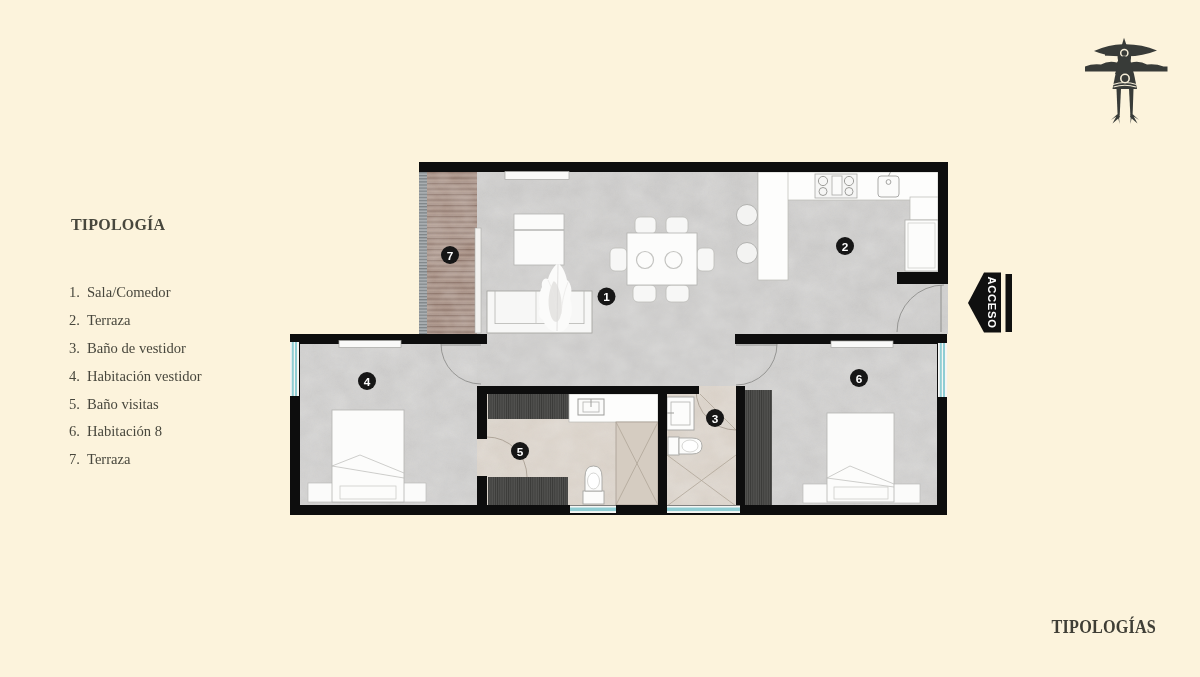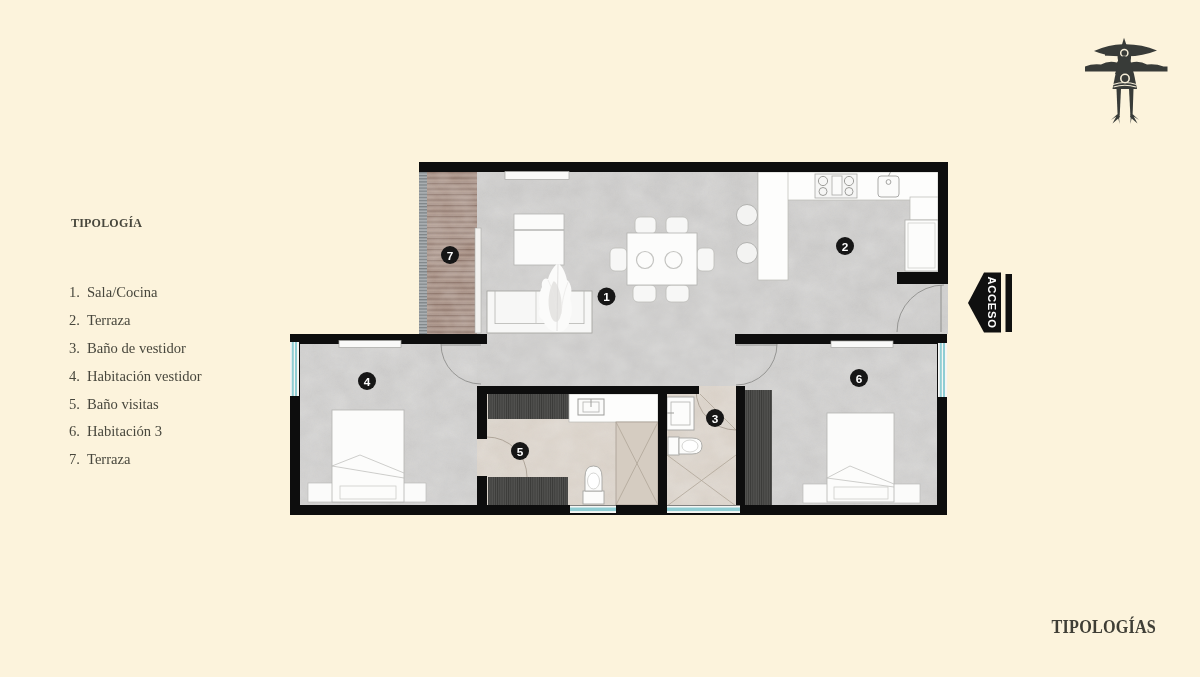--- a/index.html
+++ b/index.html
@@ -5,7 +5,7 @@
 html,body{margin:0;padding:0}
 body{width:1200px;height:677px;background:#fcf3dc;position:relative;overflow:hidden;
      font-family:"Liberation Serif",serif;}
-#title{position:absolute;left:71px;top:216px;font-size:12px;font-weight:bold;
+#title{position:absolute;left:71px;top:216px;font-size:16px;font-weight:bold;
        color:#48473d;letter-spacing:0.2px;}
 .item{position:absolute;color:#48473d;font-size:14.6px;}
 .num{position:absolute;width:14px;text-align:right;display:inline-block}

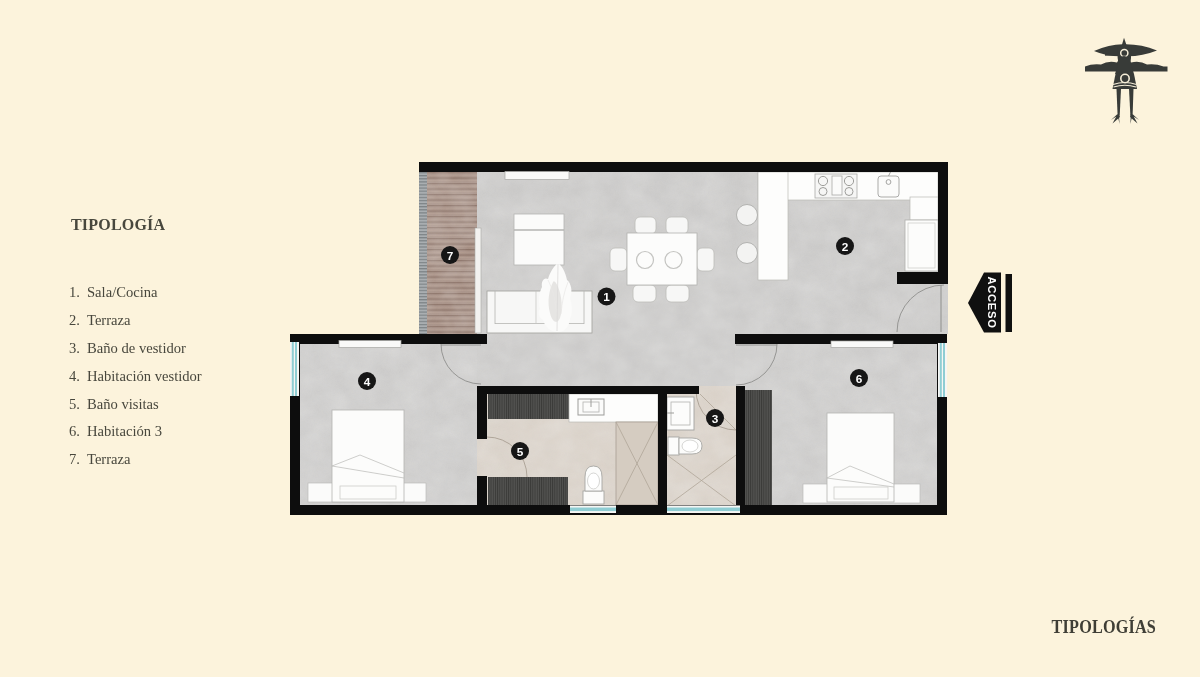--- a/index.html
+++ b/index.html
@@ -21,7 +21,7 @@
 
 <div class="item" style="top:284px">
     <span class="num" style="left:66px">1.</span>
-    <span class="txt">Sala/Cocina</span>
+    <span class="txt">Sala/Comedor</span>
   </div>
 
 <div class="item" style="top:312px">

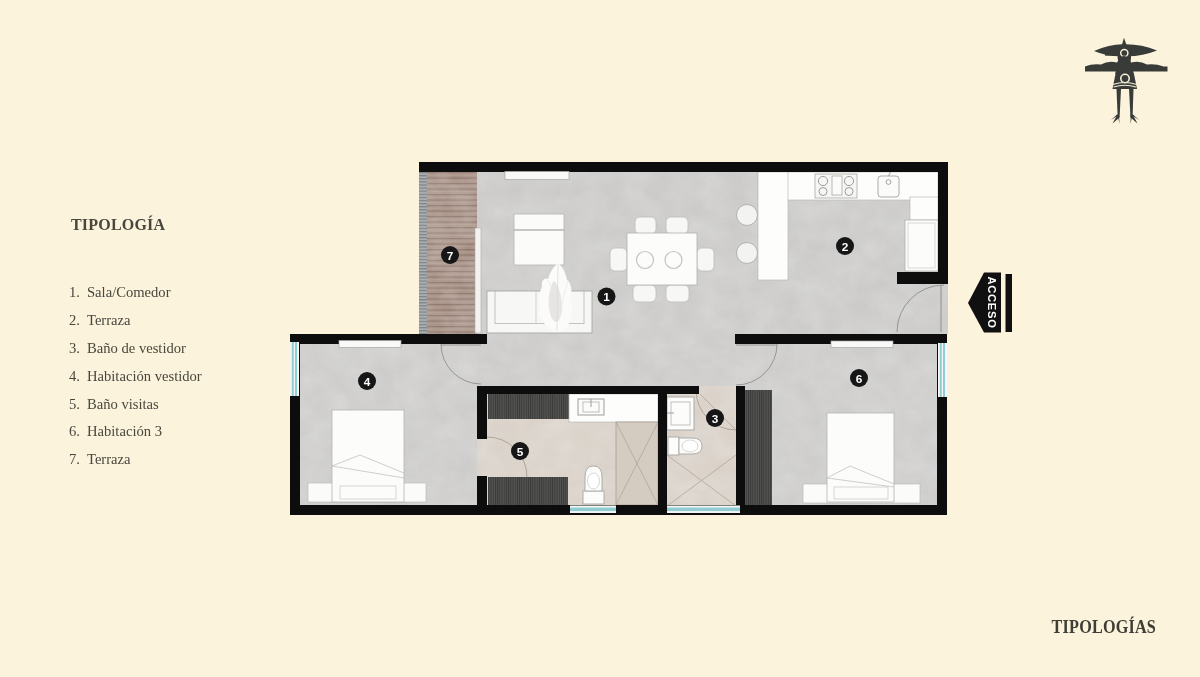--- a/index.html
+++ b/index.html
@@ -46,7 +46,7 @@
 
 <div class="item" style="top:423px">
     <span class="num" style="left:66px">6.</span>
-    <span class="txt">Habitación 3</span>
+    <span class="txt">Habitación 8</span>
   </div>
 
 <div class="item" style="top:451px">

